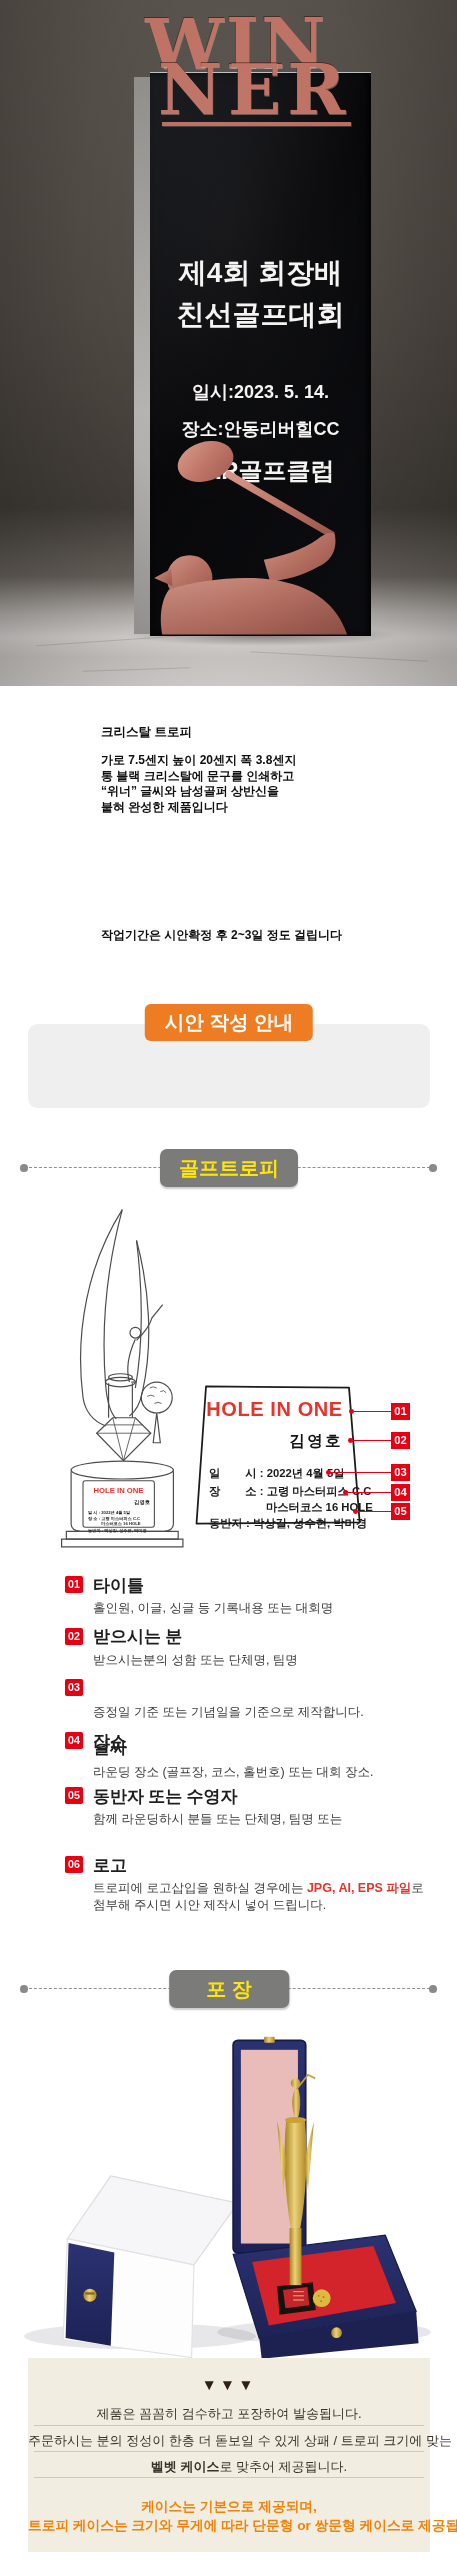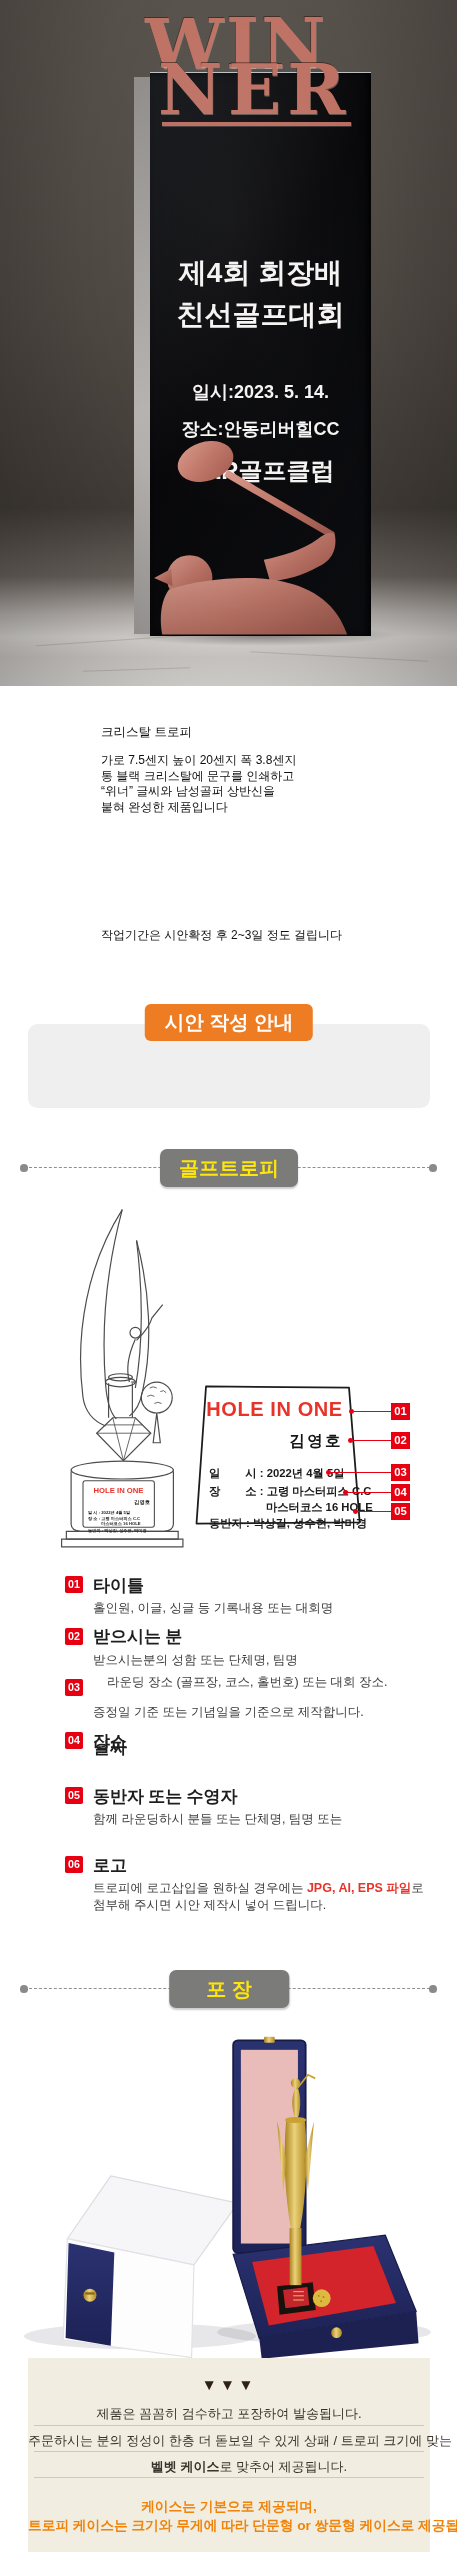--- a/index.html
+++ b/index.html
@@ -37,7 +37,7 @@
   .golfer{position:absolute;left:153px;top:437px;width:217px;height:198px;}
 
   
-  .intro{position:absolute;left:101px;width:321px;color:#101010;font-weight:normal;}
+  .intro{position:absolute;left:101px;width:321px;color:#101010;font-weight:bold;}
   .intro-title{top:724px;font-size:12.5px;}
   .p1{top:753px;font-size:12px;line-height:15.7px;}
   .p2{top:825px;font-size:12px;line-height:15.7px;}

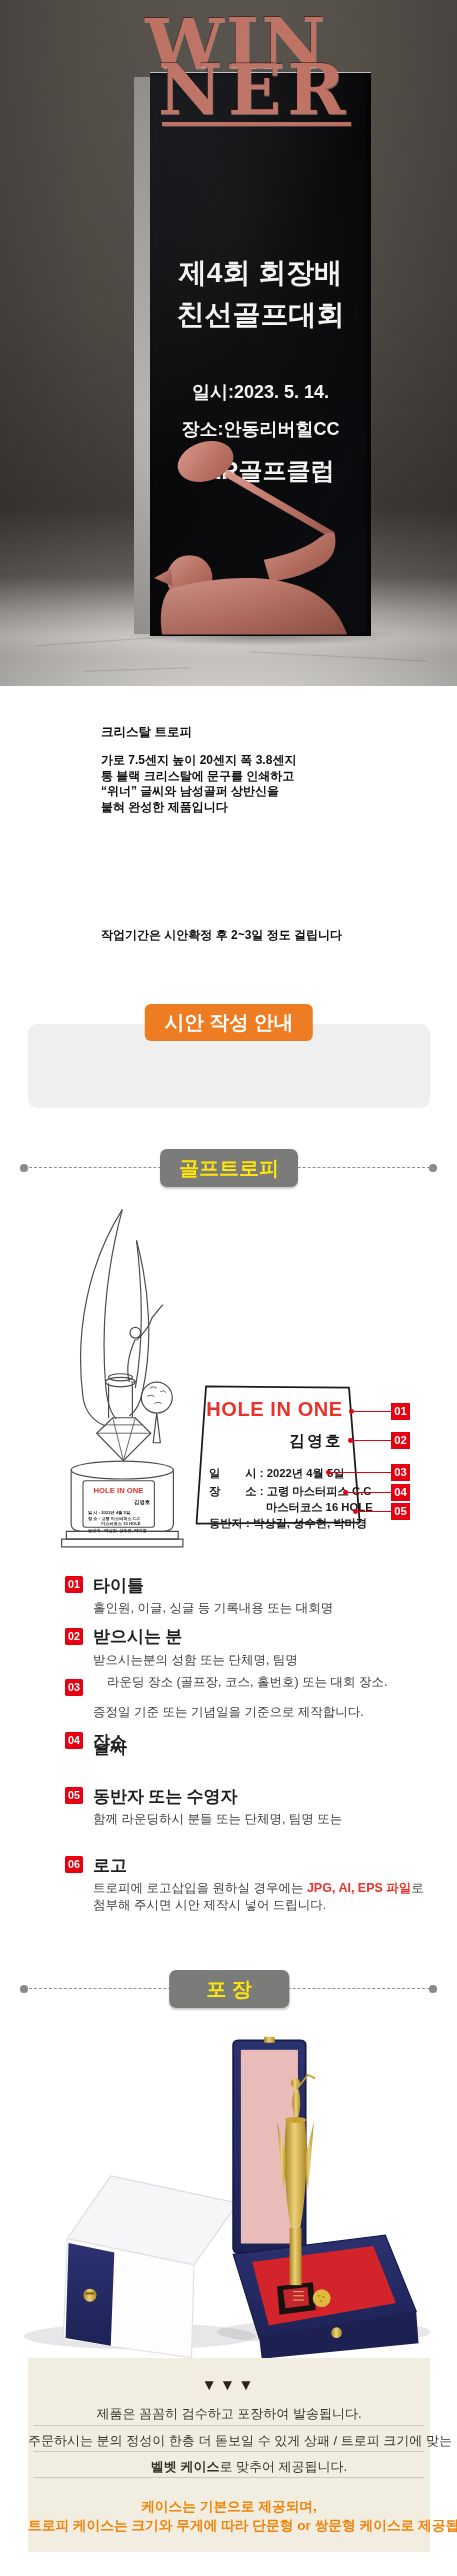--- a/index.html
+++ b/index.html
@@ -233,7 +233,7 @@
 
   <div class="it-badge" style="top:1732px;">04</div>
   <div class="it-title" style="top:1730px;">장소</div>
-  <div class="it-desc" style="top:1674px;margin-left:14px;">라운딩 장소 (골프장, 코스, 홀번호) 또는 대회 장소.</div>
+  <div class="it-desc" style="top:1764px;">라운딩 장소 (골프장, 코스, 홀번호) 또는 대회 장소.</div>
 
   <div class="it-badge" style="top:1787px;">05</div>
   <div class="it-title" style="top:1785px;">동반자 또는 수영자</div>

